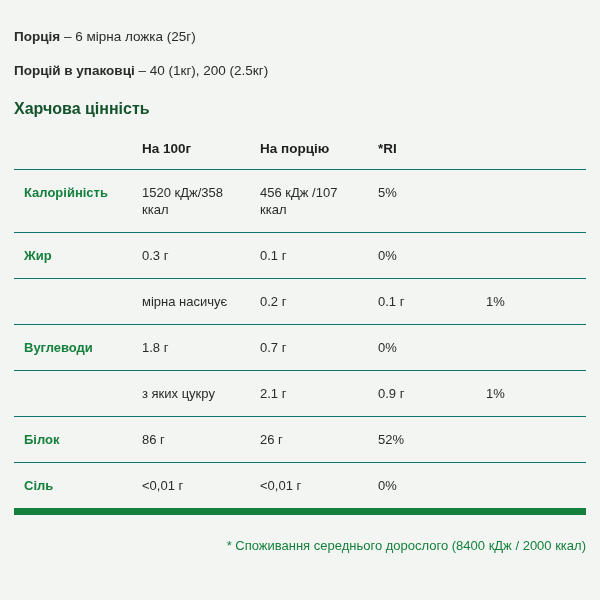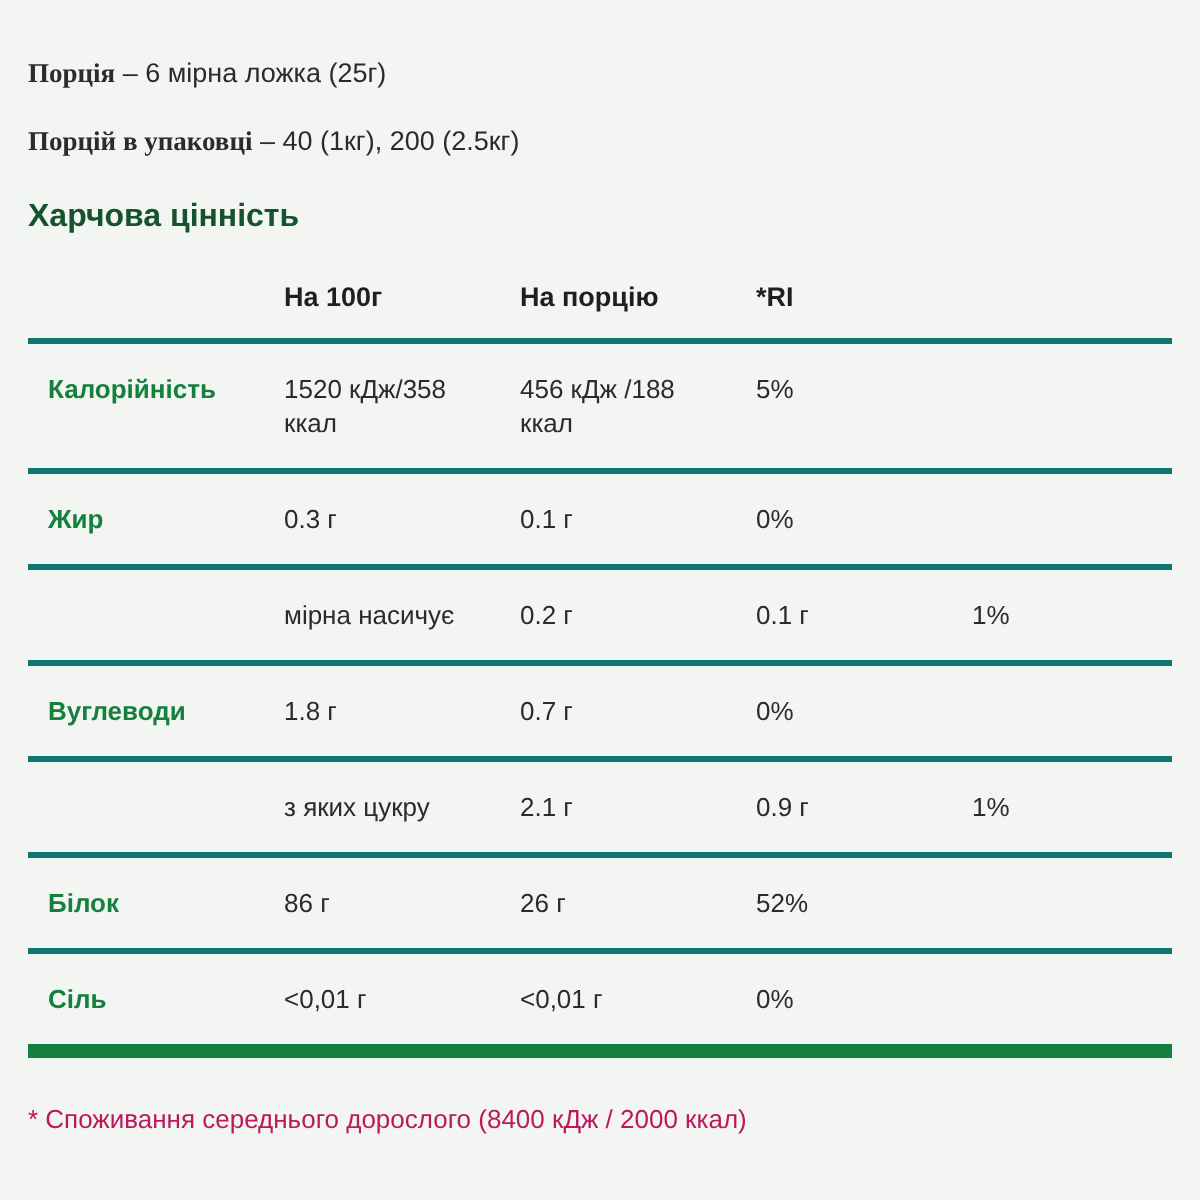--- a/index.html
+++ b/index.html
@@ -32,7 +32,6 @@
   }
   .serving-line b {
     font-weight: bold;
-    font-family: Liberation Serif, serif;
   }
   .section-title {
     font-size: 16px;

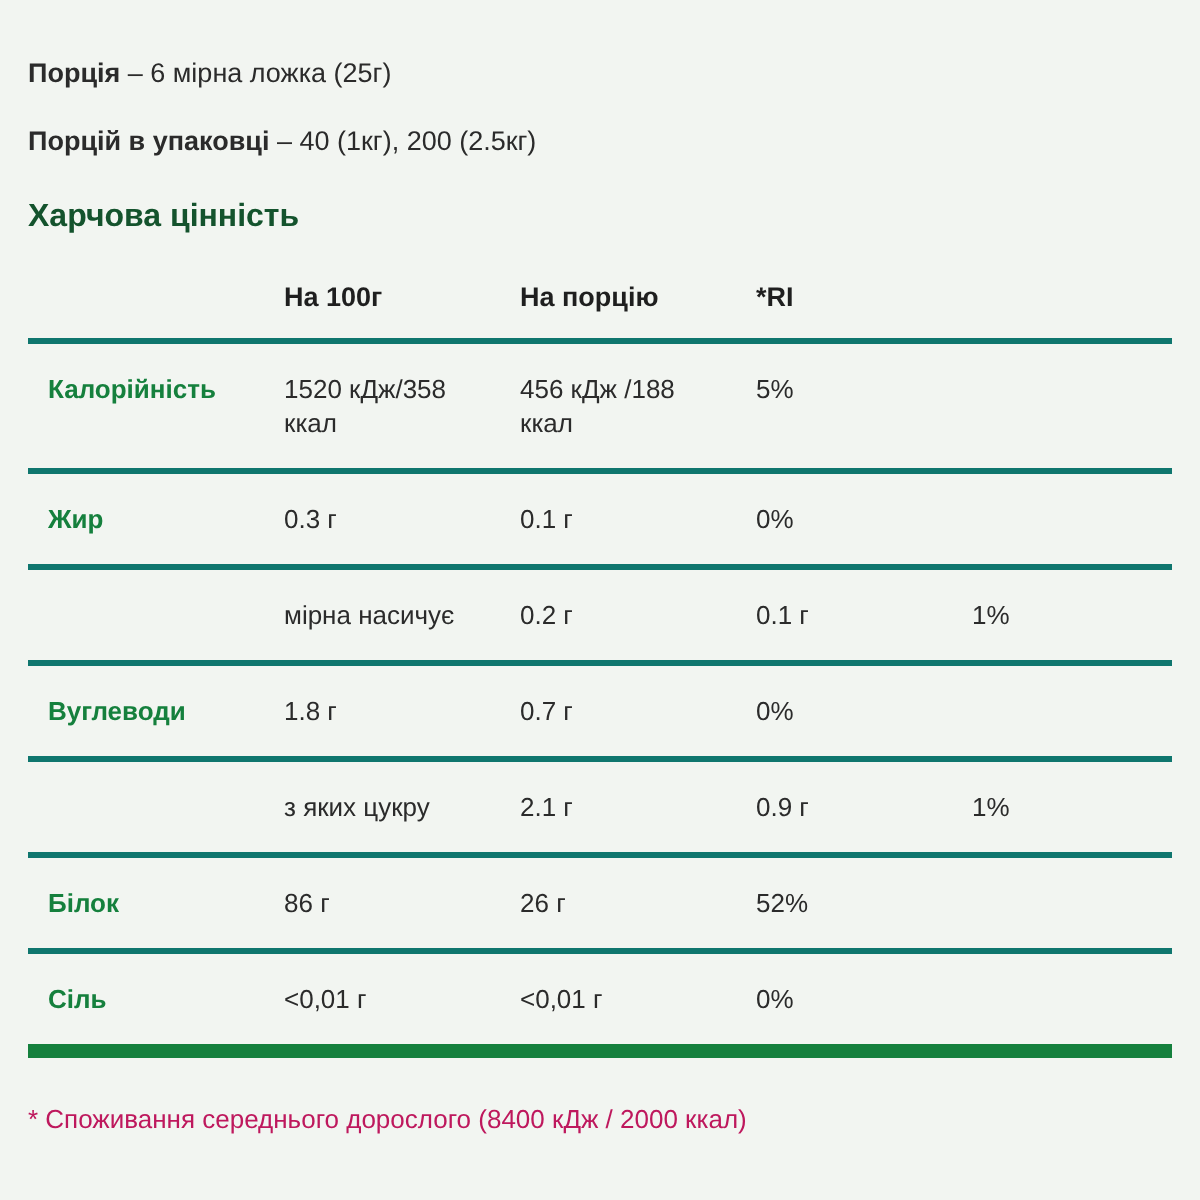--- a/index.html
+++ b/index.html
@@ -56,7 +56,7 @@
     text-align: left;
     vertical-align: top;
     padding: 14px 8px 14px 10px;
-    border-bottom: 3px solid #0f766e;
+    border-bottom: 1px solid #0f766e;
     line-height: 17px;
     font-weight: normal;
   }

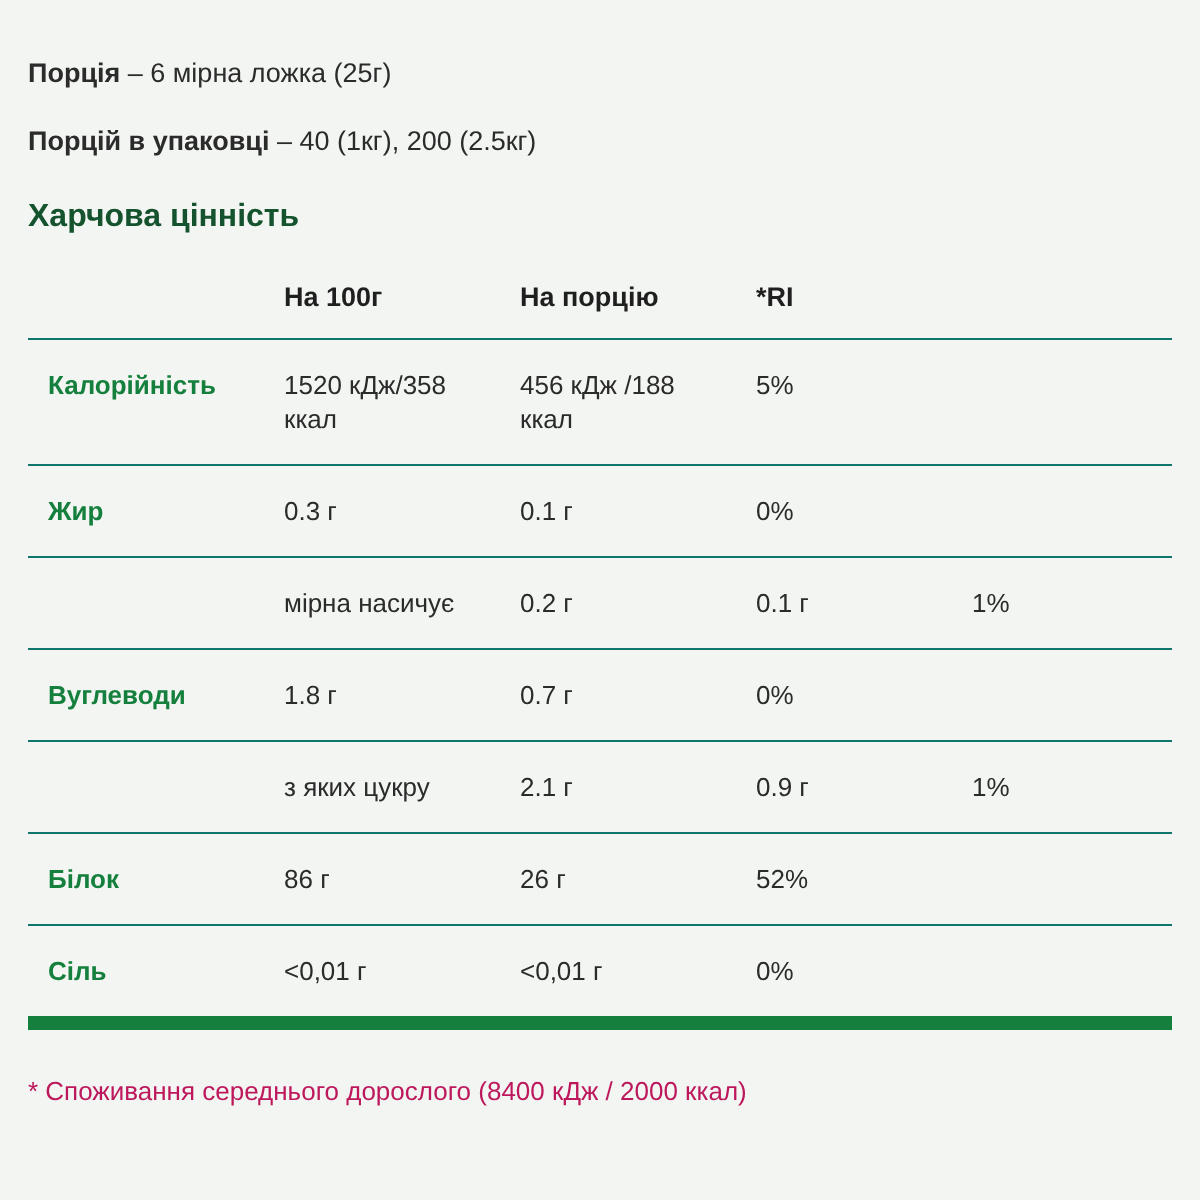--- a/index.html
+++ b/index.html
@@ -121,7 +121,7 @@
       <tr>
         <td class="rowhead">Калорійність</td>
         <td>1520 кДж/358 ккал</td>
-        <td>456 кДж /188 ккал</td>
+        <td>456 кДж /107 ккал</td>
         <td>5%</td>
         <td></td>
       </tr>

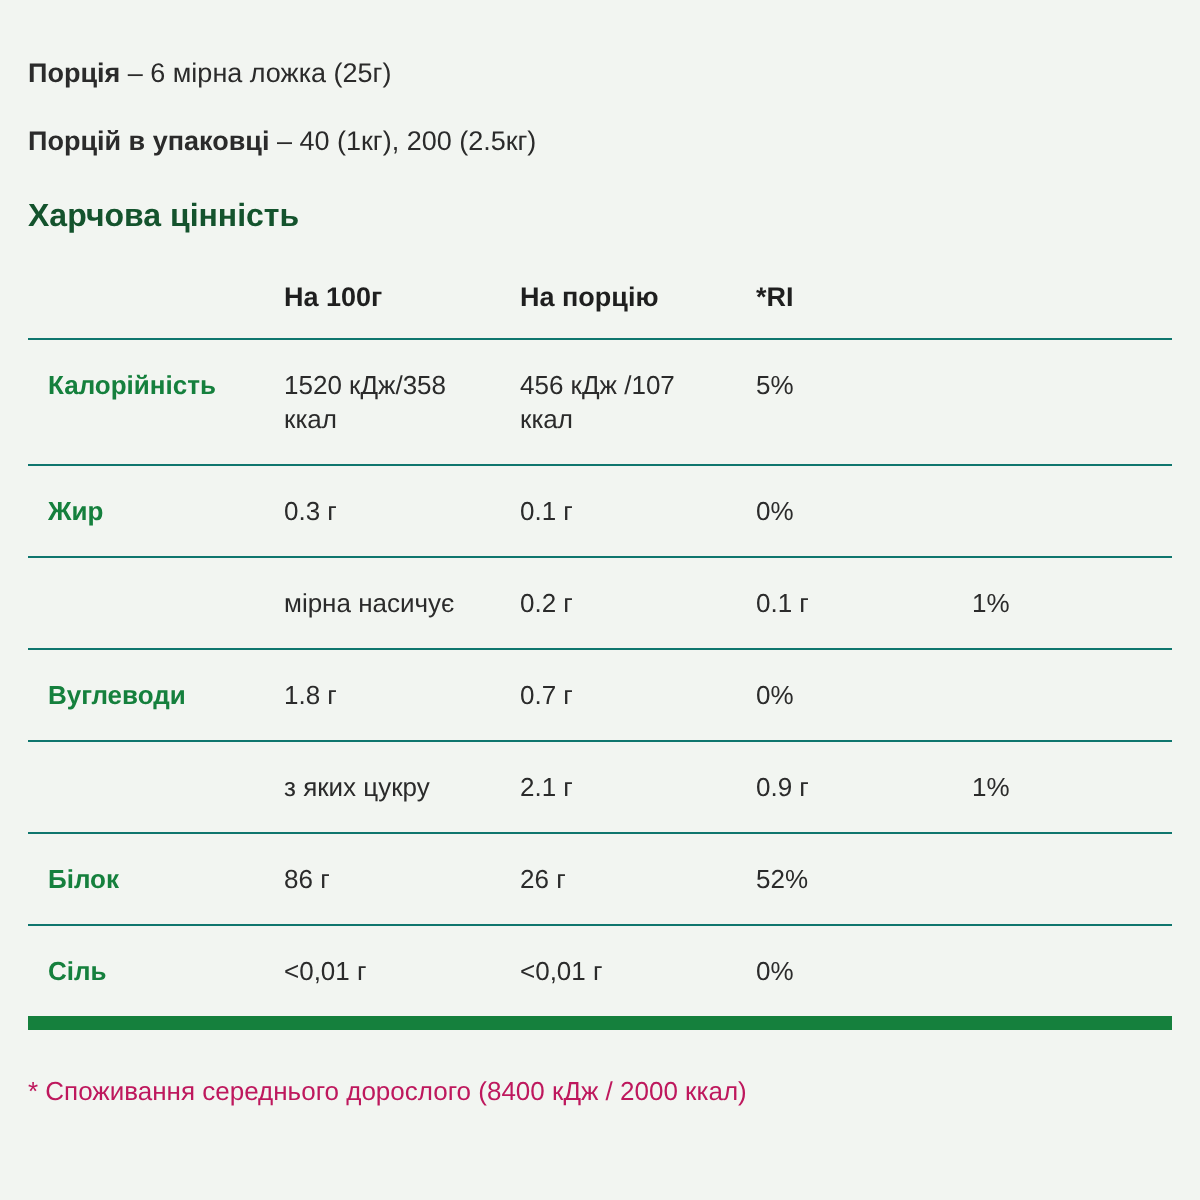--- a/index.html
+++ b/index.html
@@ -81,8 +81,9 @@
   .footnote {
     font-size: 13px;
     margin-top: 22px;
-    color: #be185d;
+    color: #15803d;
     line-height: 18px;
+    text-align: right;
   }
 </style>
 </head>

